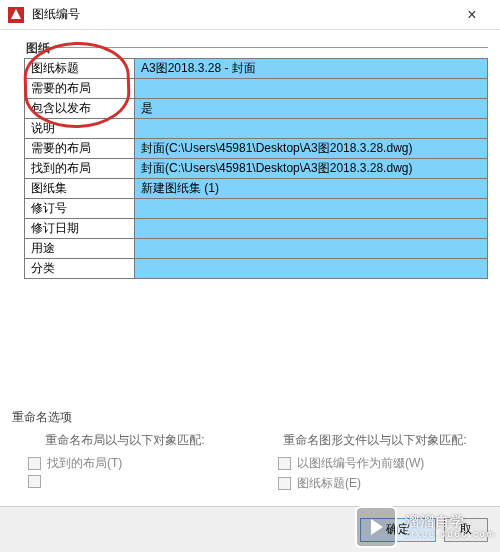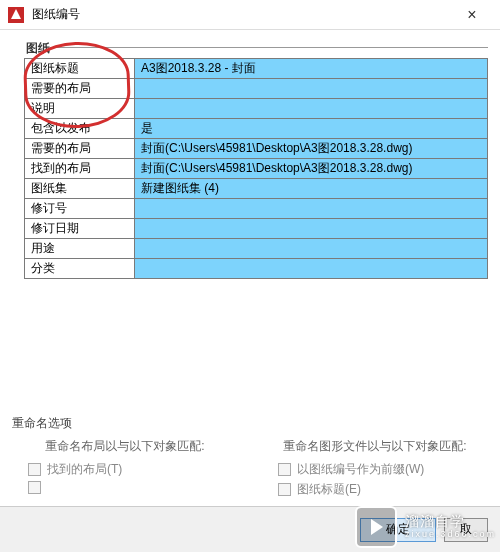--- a/index.html
+++ b/index.html
@@ -74,12 +74,12 @@
           <td class="val"></td>
         </tr>
         <tr>
+          <td class="label">包含以发布</td>
+          <td class="val">是</td>
+        </tr>
+        <tr>
           <td class="label">说明</td>
           <td class="val"></td>
-        </tr>
-        <tr>
-          <td class="label">包含以发布</td>
-          <td class="val">是</td>
         </tr>
         <tr>
           <td class="label">需要的布局</td>

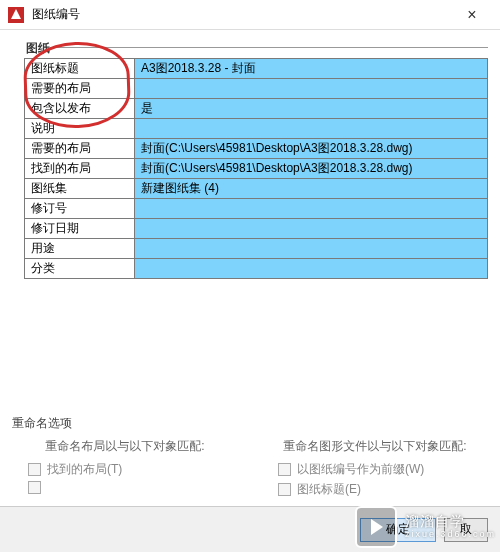--- a/index.html
+++ b/index.html
@@ -91,7 +91,7 @@
         </tr>
         <tr>
           <td class="label">图纸集</td>
-          <td class="val">新建图纸集 (4)</td>
+          <td class="val">新建图纸集 (1)</td>
         </tr>
         <tr>
           <td class="label">修订号</td>

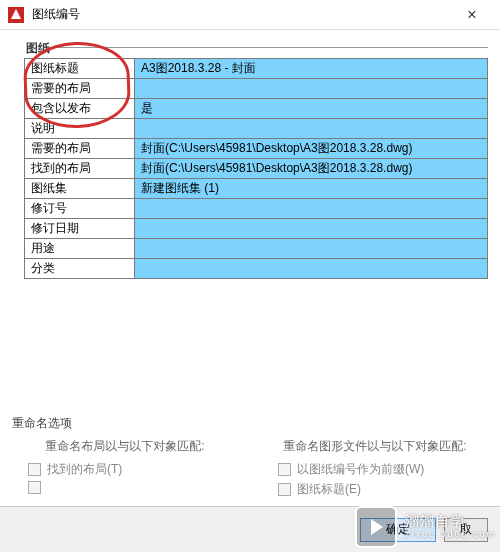--- a/index.html
+++ b/index.html
@@ -27,7 +27,7 @@
     
     .spacer { height: 130px; }
     
-    .rename-section { margin-top: 6px; padding: 0 12px; }
+    .rename-section { padding: 0 12px; }
     .rename-title { color:#444; margin-bottom: 6px; font-size: 12px; }
     .rename-cols { display:flex; gap: 24px; text-align: center; }
     .rename-col { flex:1; }

